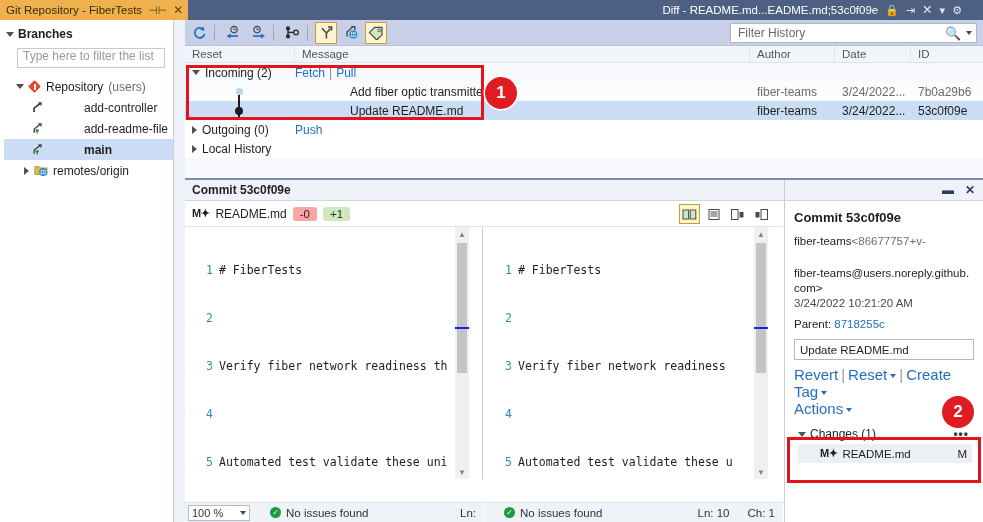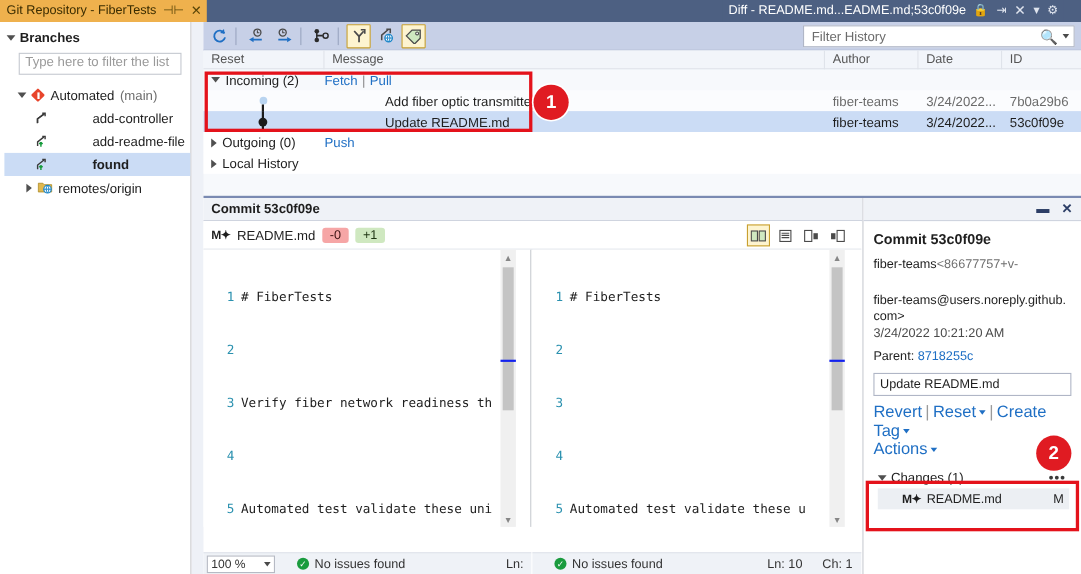--- a/index.html
+++ b/index.html
@@ -187,7 +187,7 @@
       <div class="brow">
         <span class="tri down"></span>
         <span class="ic-repo"></span>
-        <span class="nm">Automated</span>
+        <span class="nm">Repository</span>
         <span class="mut">(main)</span>
       </div>
 

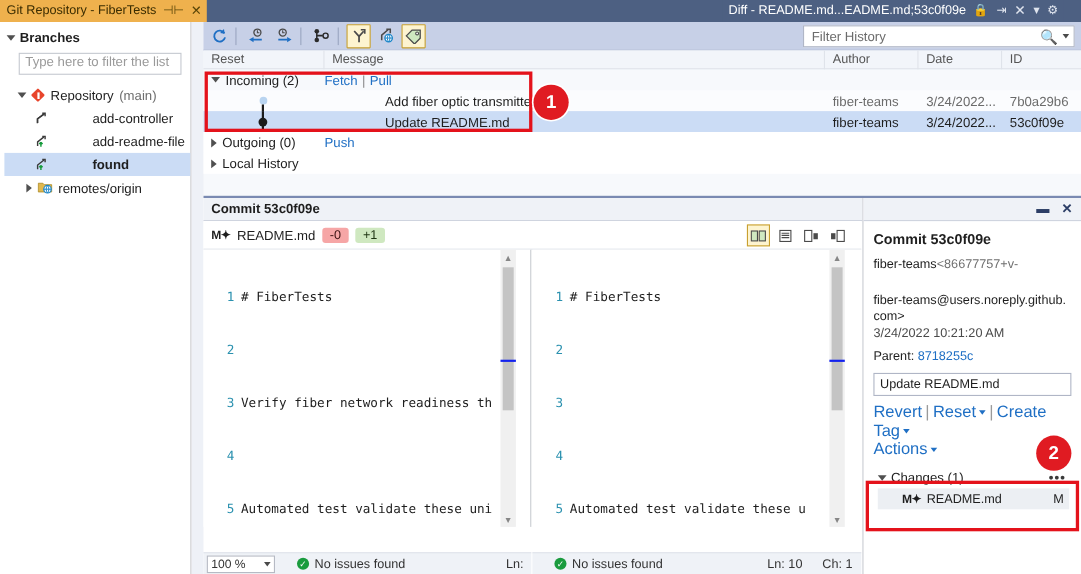--- a/index.html
+++ b/index.html
@@ -188,7 +188,7 @@
         <span class="tri down"></span>
         <span class="ic-repo"></span>
         <span class="nm">Repository</span>
-        <span class="mut">(main)</span>
+        <span class="mut">(users)</span>
       </div>
 
       <div class="brow lvl2">

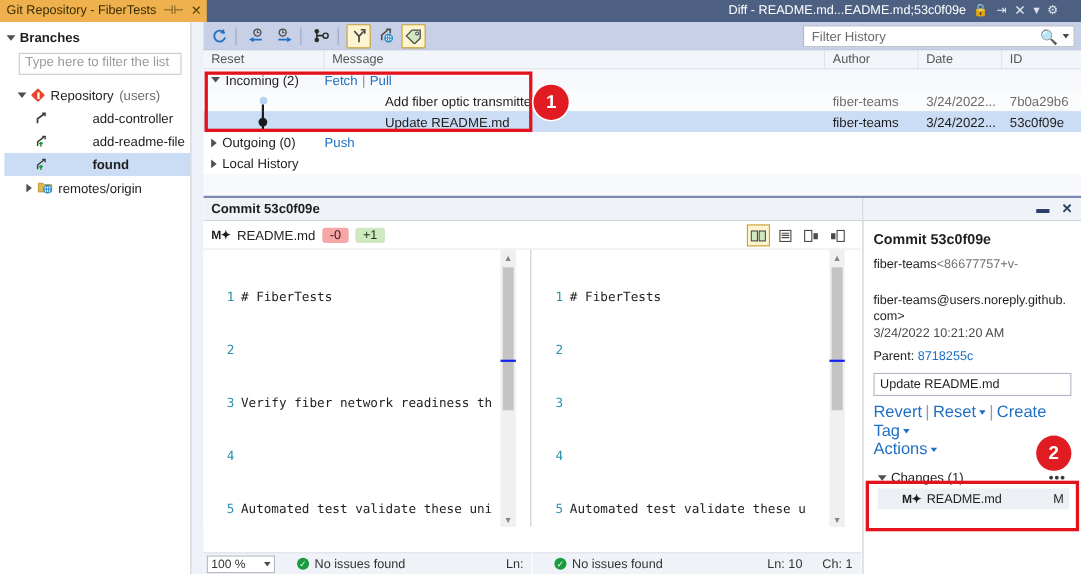--- a/index.html
+++ b/index.html
@@ -222,7 +222,7 @@
               <path d="M6.2 11.5 L6.2 7.6 M6.2 7.4 L4.7 9 M6.2 7.4 L7.7 9" stroke="#139a3a" stroke-width="1.3" fill="none"></path>
             </svg>
         </span>
-        <span class="nm">found</span>
+        <span class="nm">main</span>
       </div>
 
       <div class="brow lvl2b">

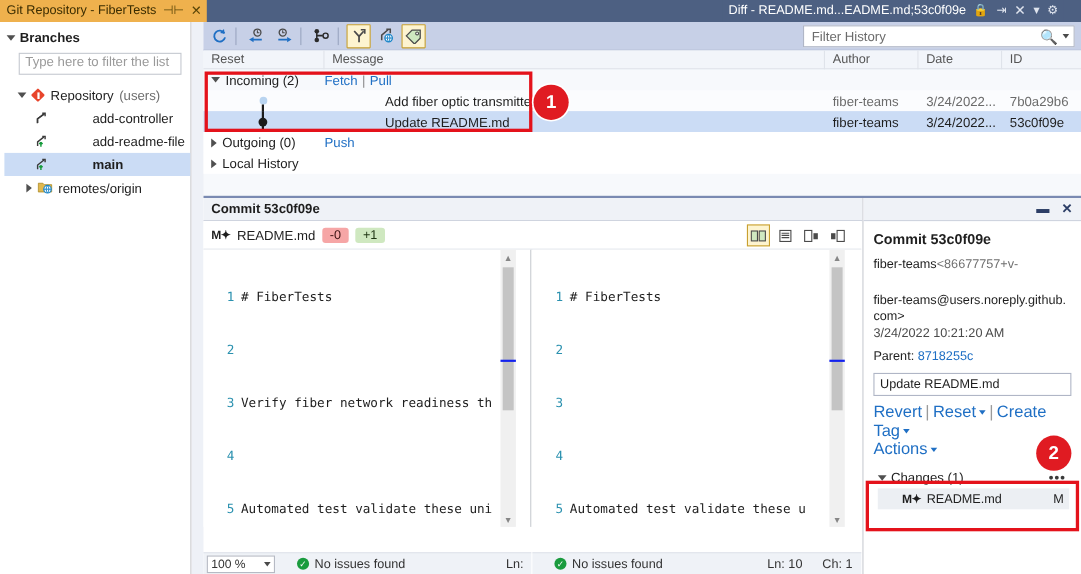--- a/index.html
+++ b/index.html
@@ -442,7 +442,7 @@
       <div class="codearea" style="padding-top:3px;">
         <div class="cline"><span class="gutter">1</span><span class="ctext hd"># FiberTests</span></div>
         <div class="cline"><span class="gutter">2</span><span class="ctext"></span></div>
-        <div class="cline"><span class="gutter">3</span></div>
+        <div class="cline"><span class="gutter">3</span><span class="ctext">Verify fiber network readiness</span></div>
         <div class="cline"><span class="gutter">4</span><span class="ctext"></span></div>
         <div class="cline"><span class="gutter">5</span><span class="ctext">Automated test validate these u</span></div>
         

